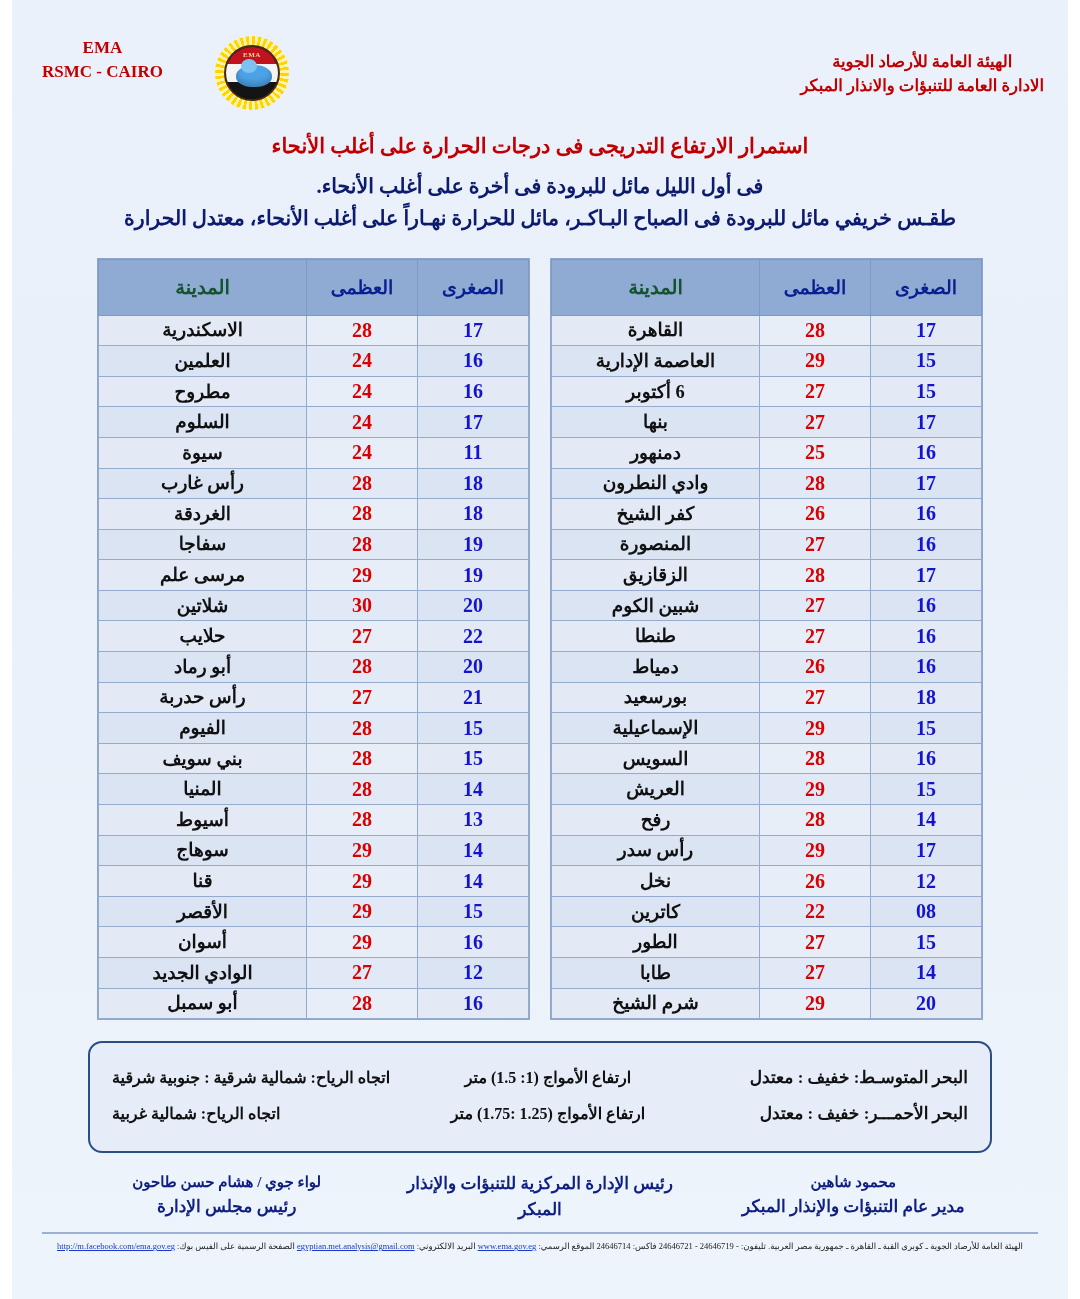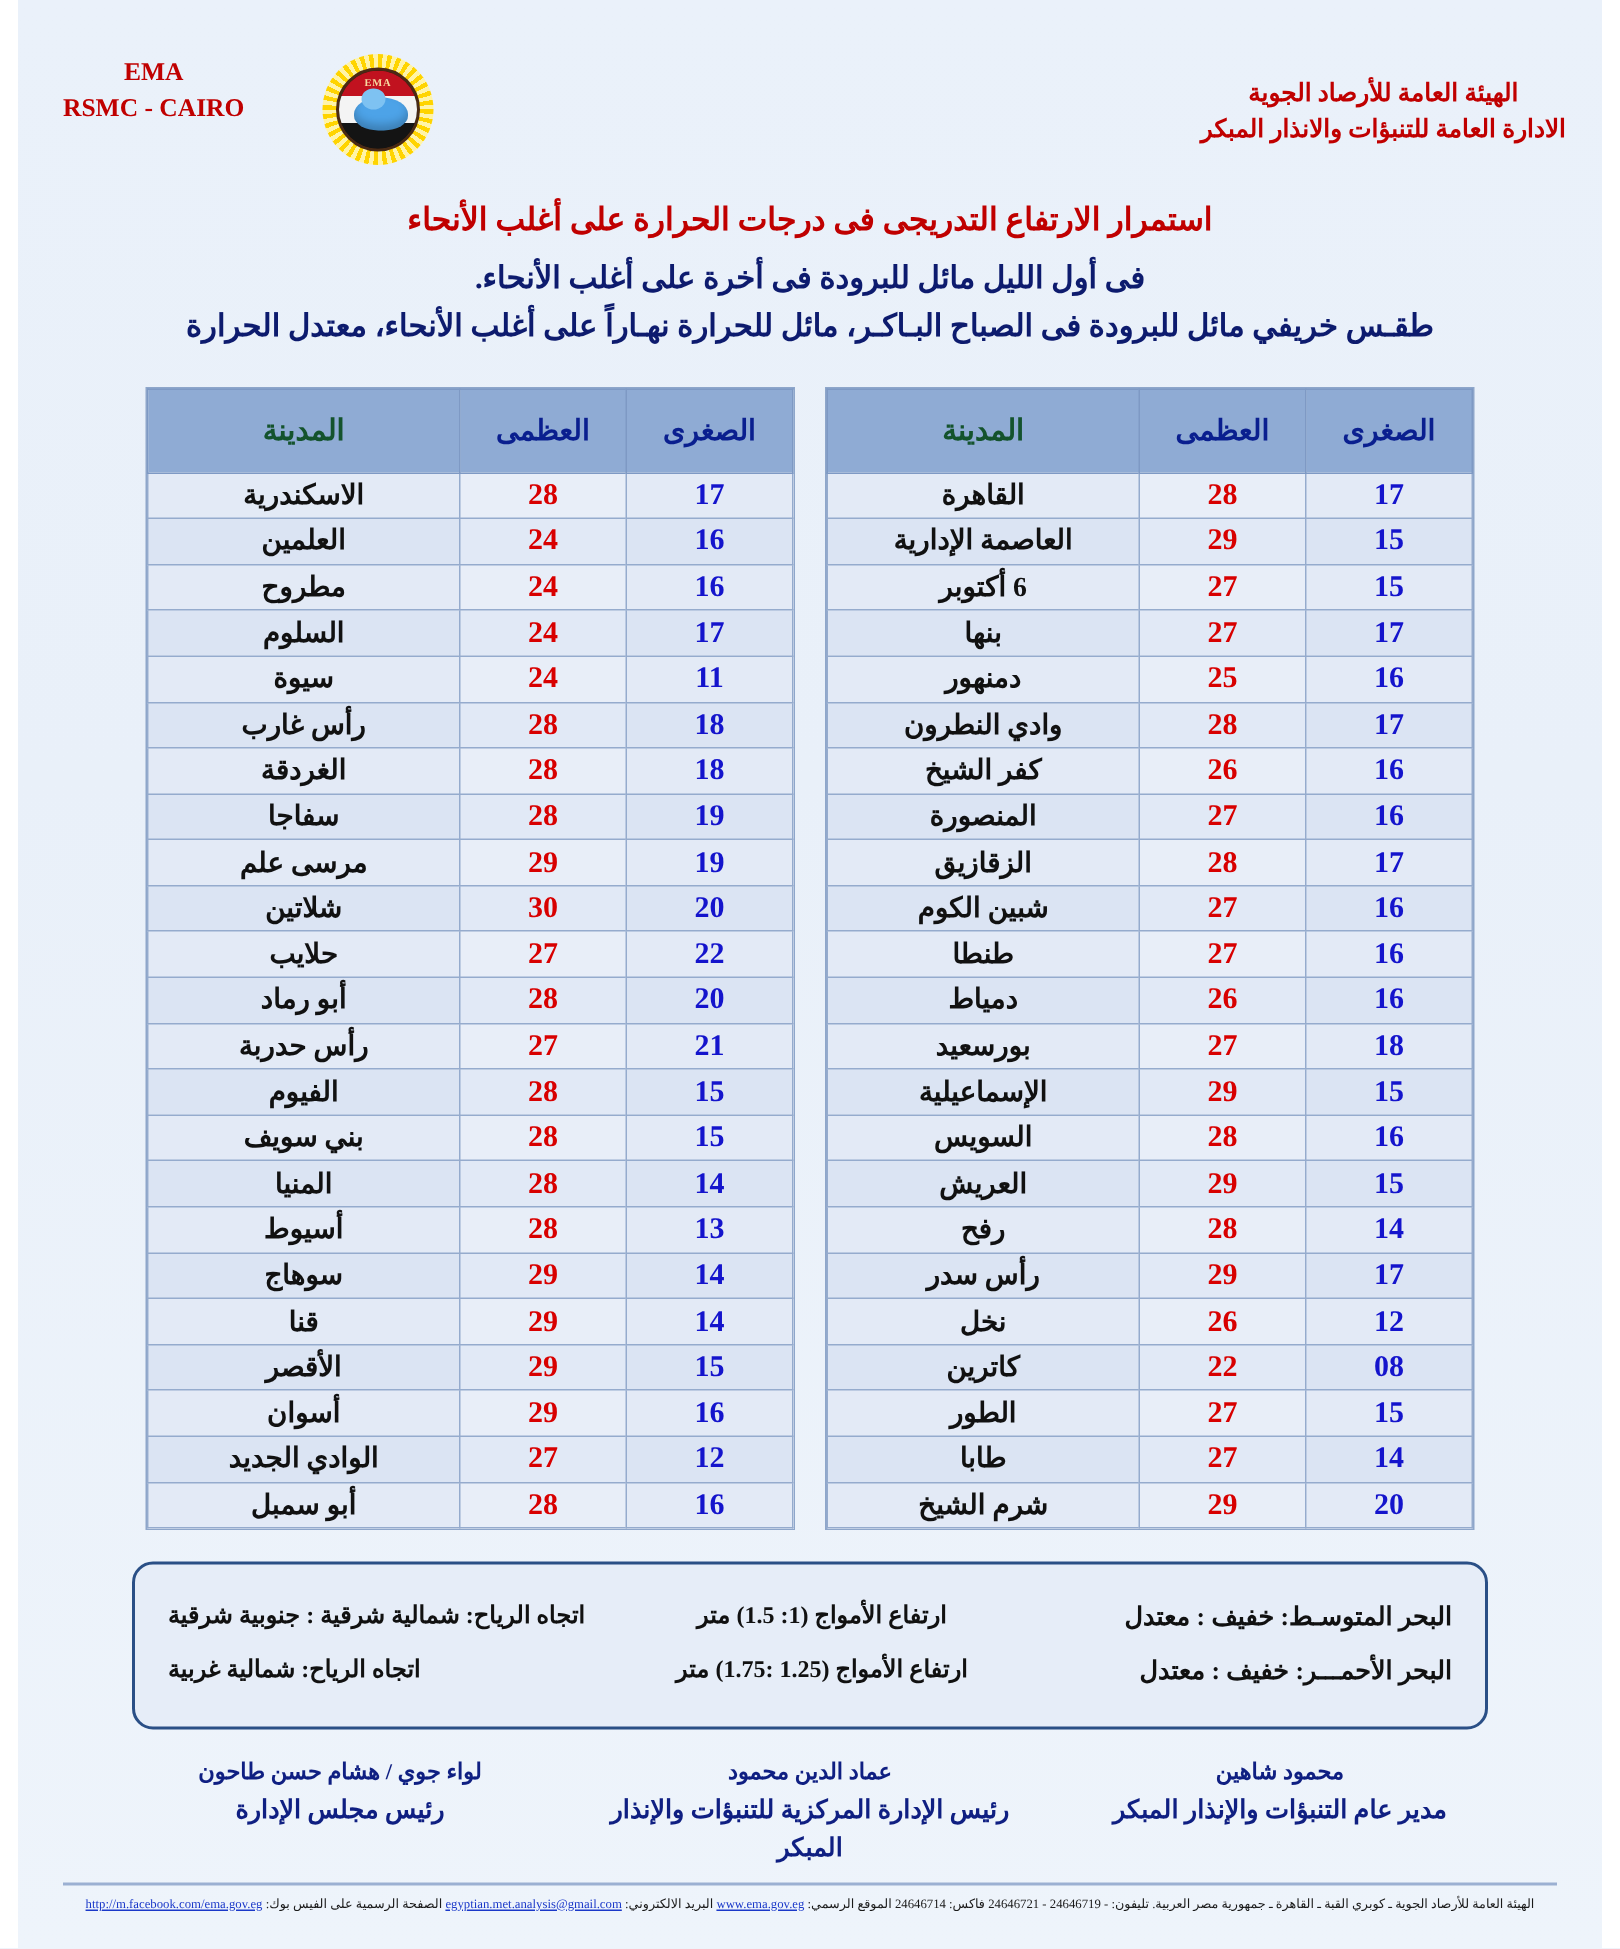--- a/index.html
+++ b/index.html
@@ -586,7 +586,6 @@
         <div class="role">مدير عام التنبؤات والإنذار المبكر</div>
       </div>
       <div class="sig">
-        <div>عماد الدين محمود</div>
         <div class="role">رئيس الإدارة المركزية للتنبؤات والإنذار المبكر</div>
       </div>
       <div class="sig">

